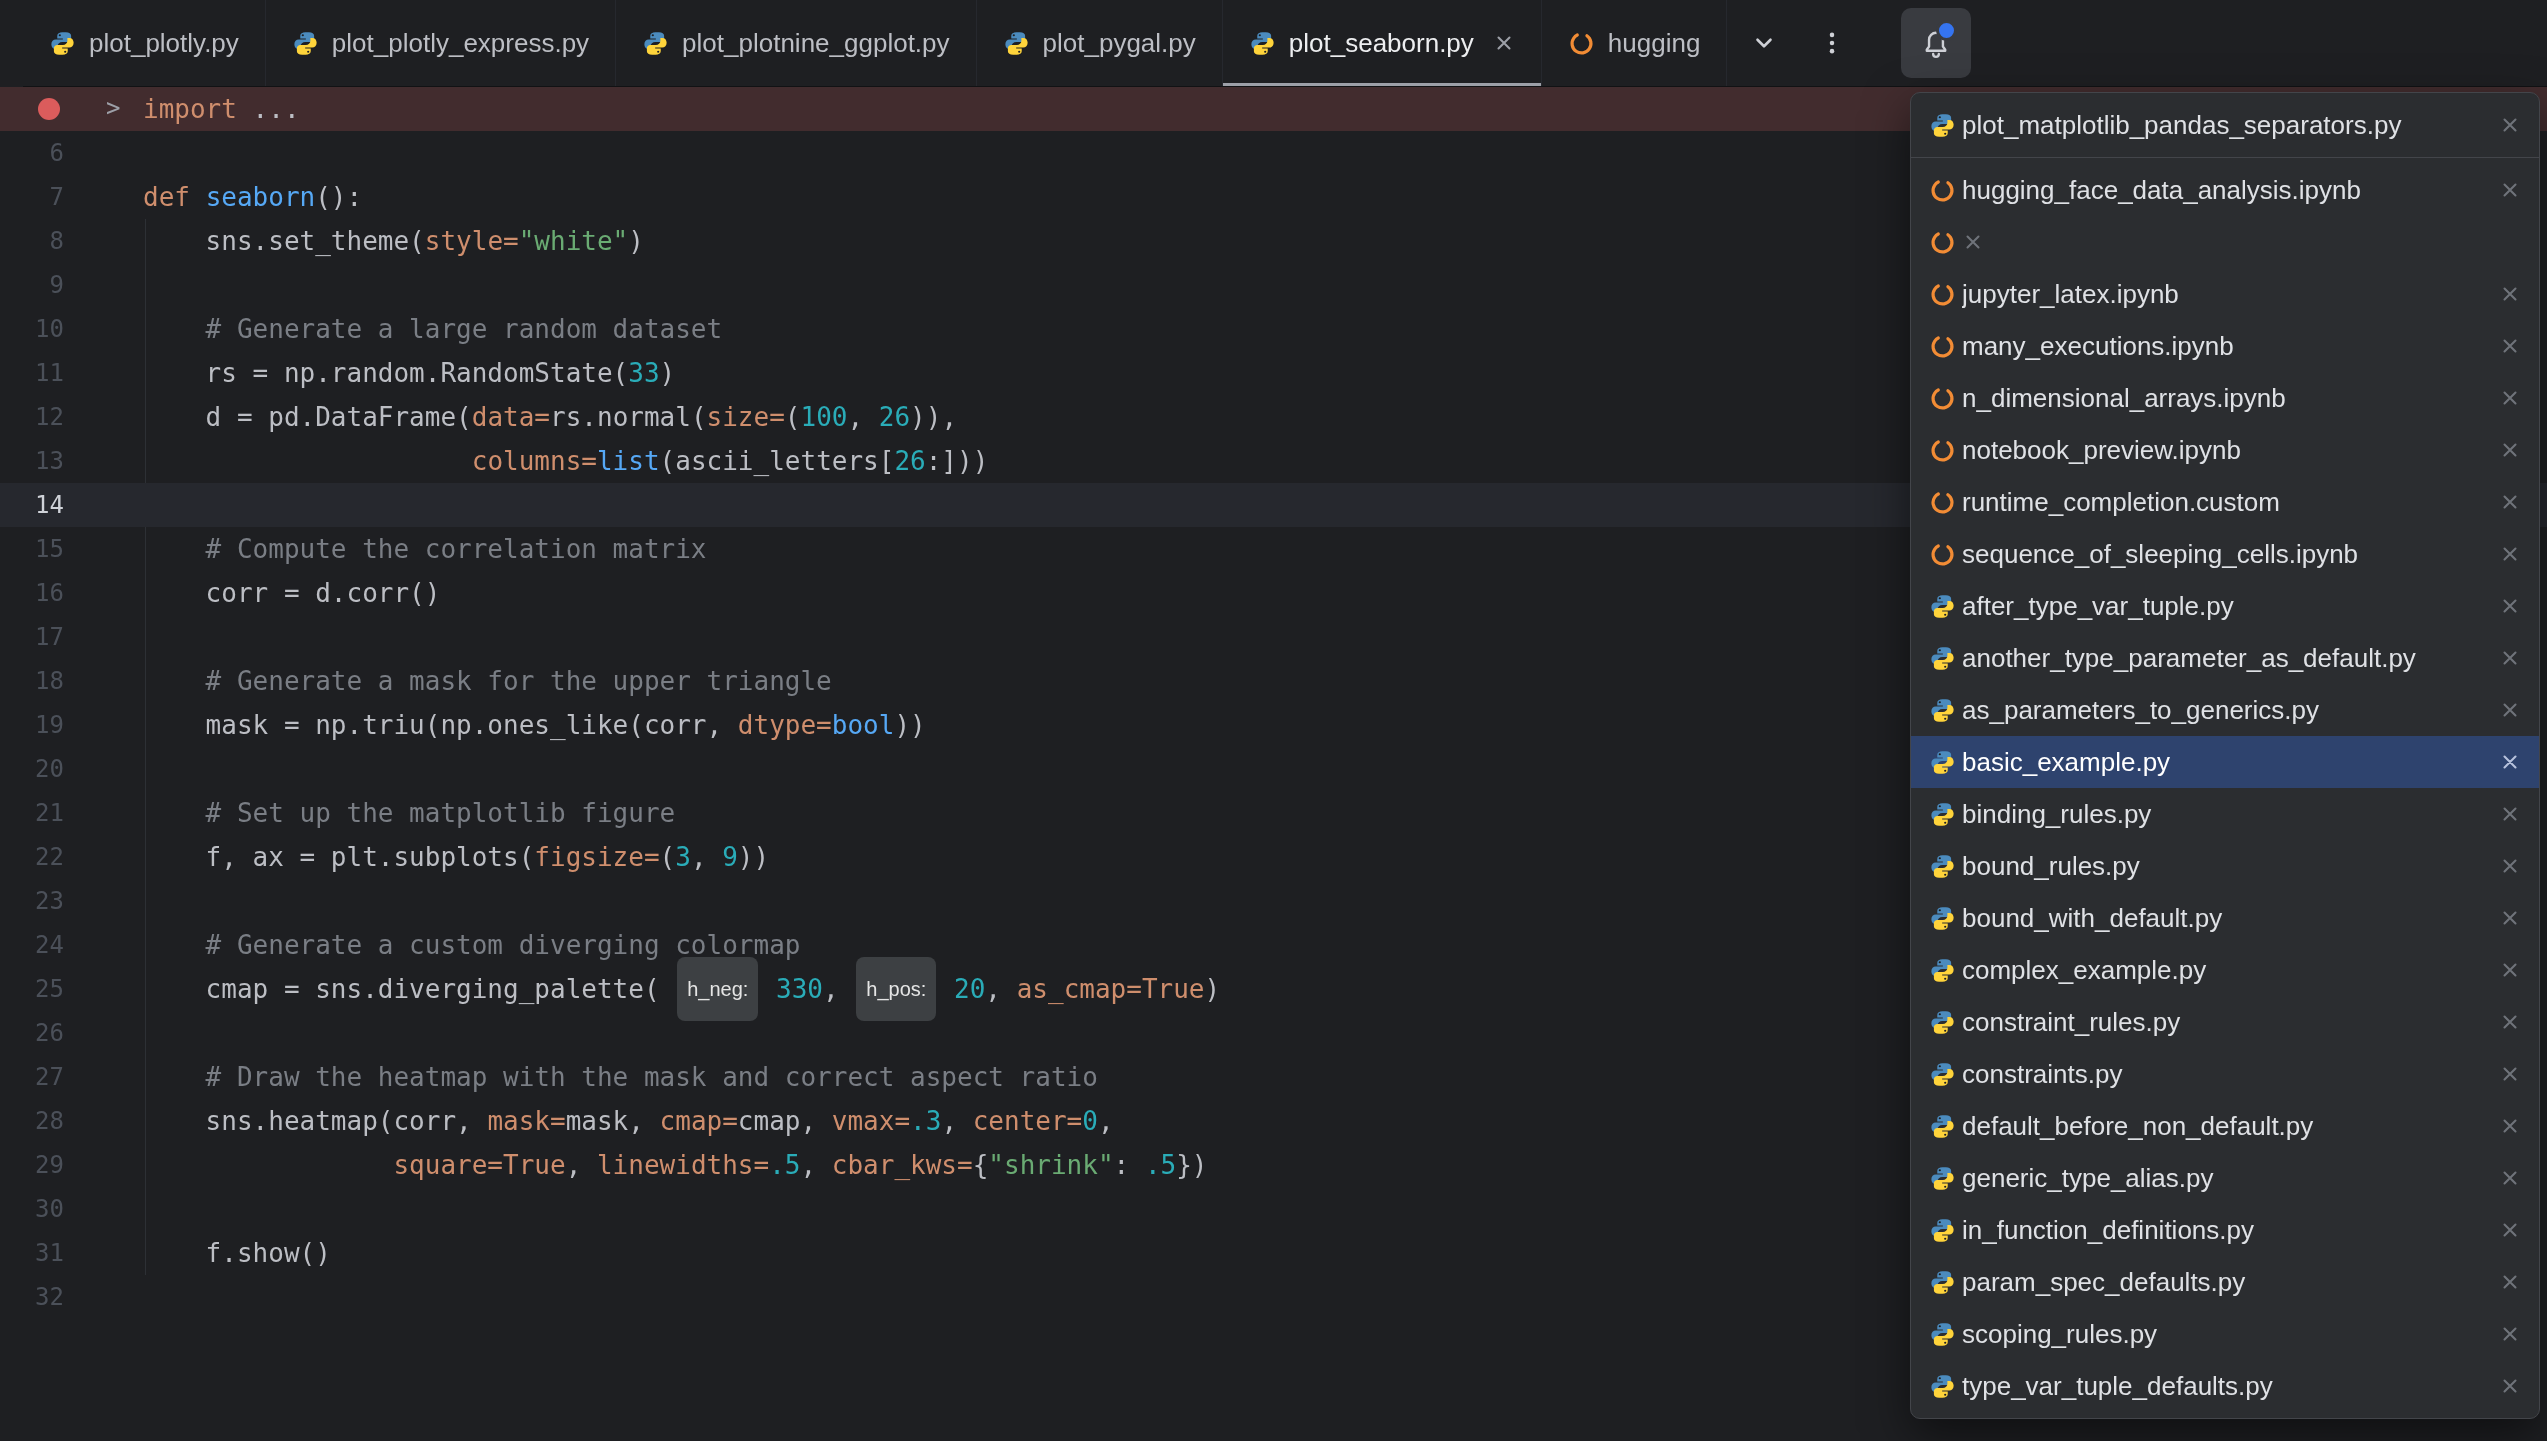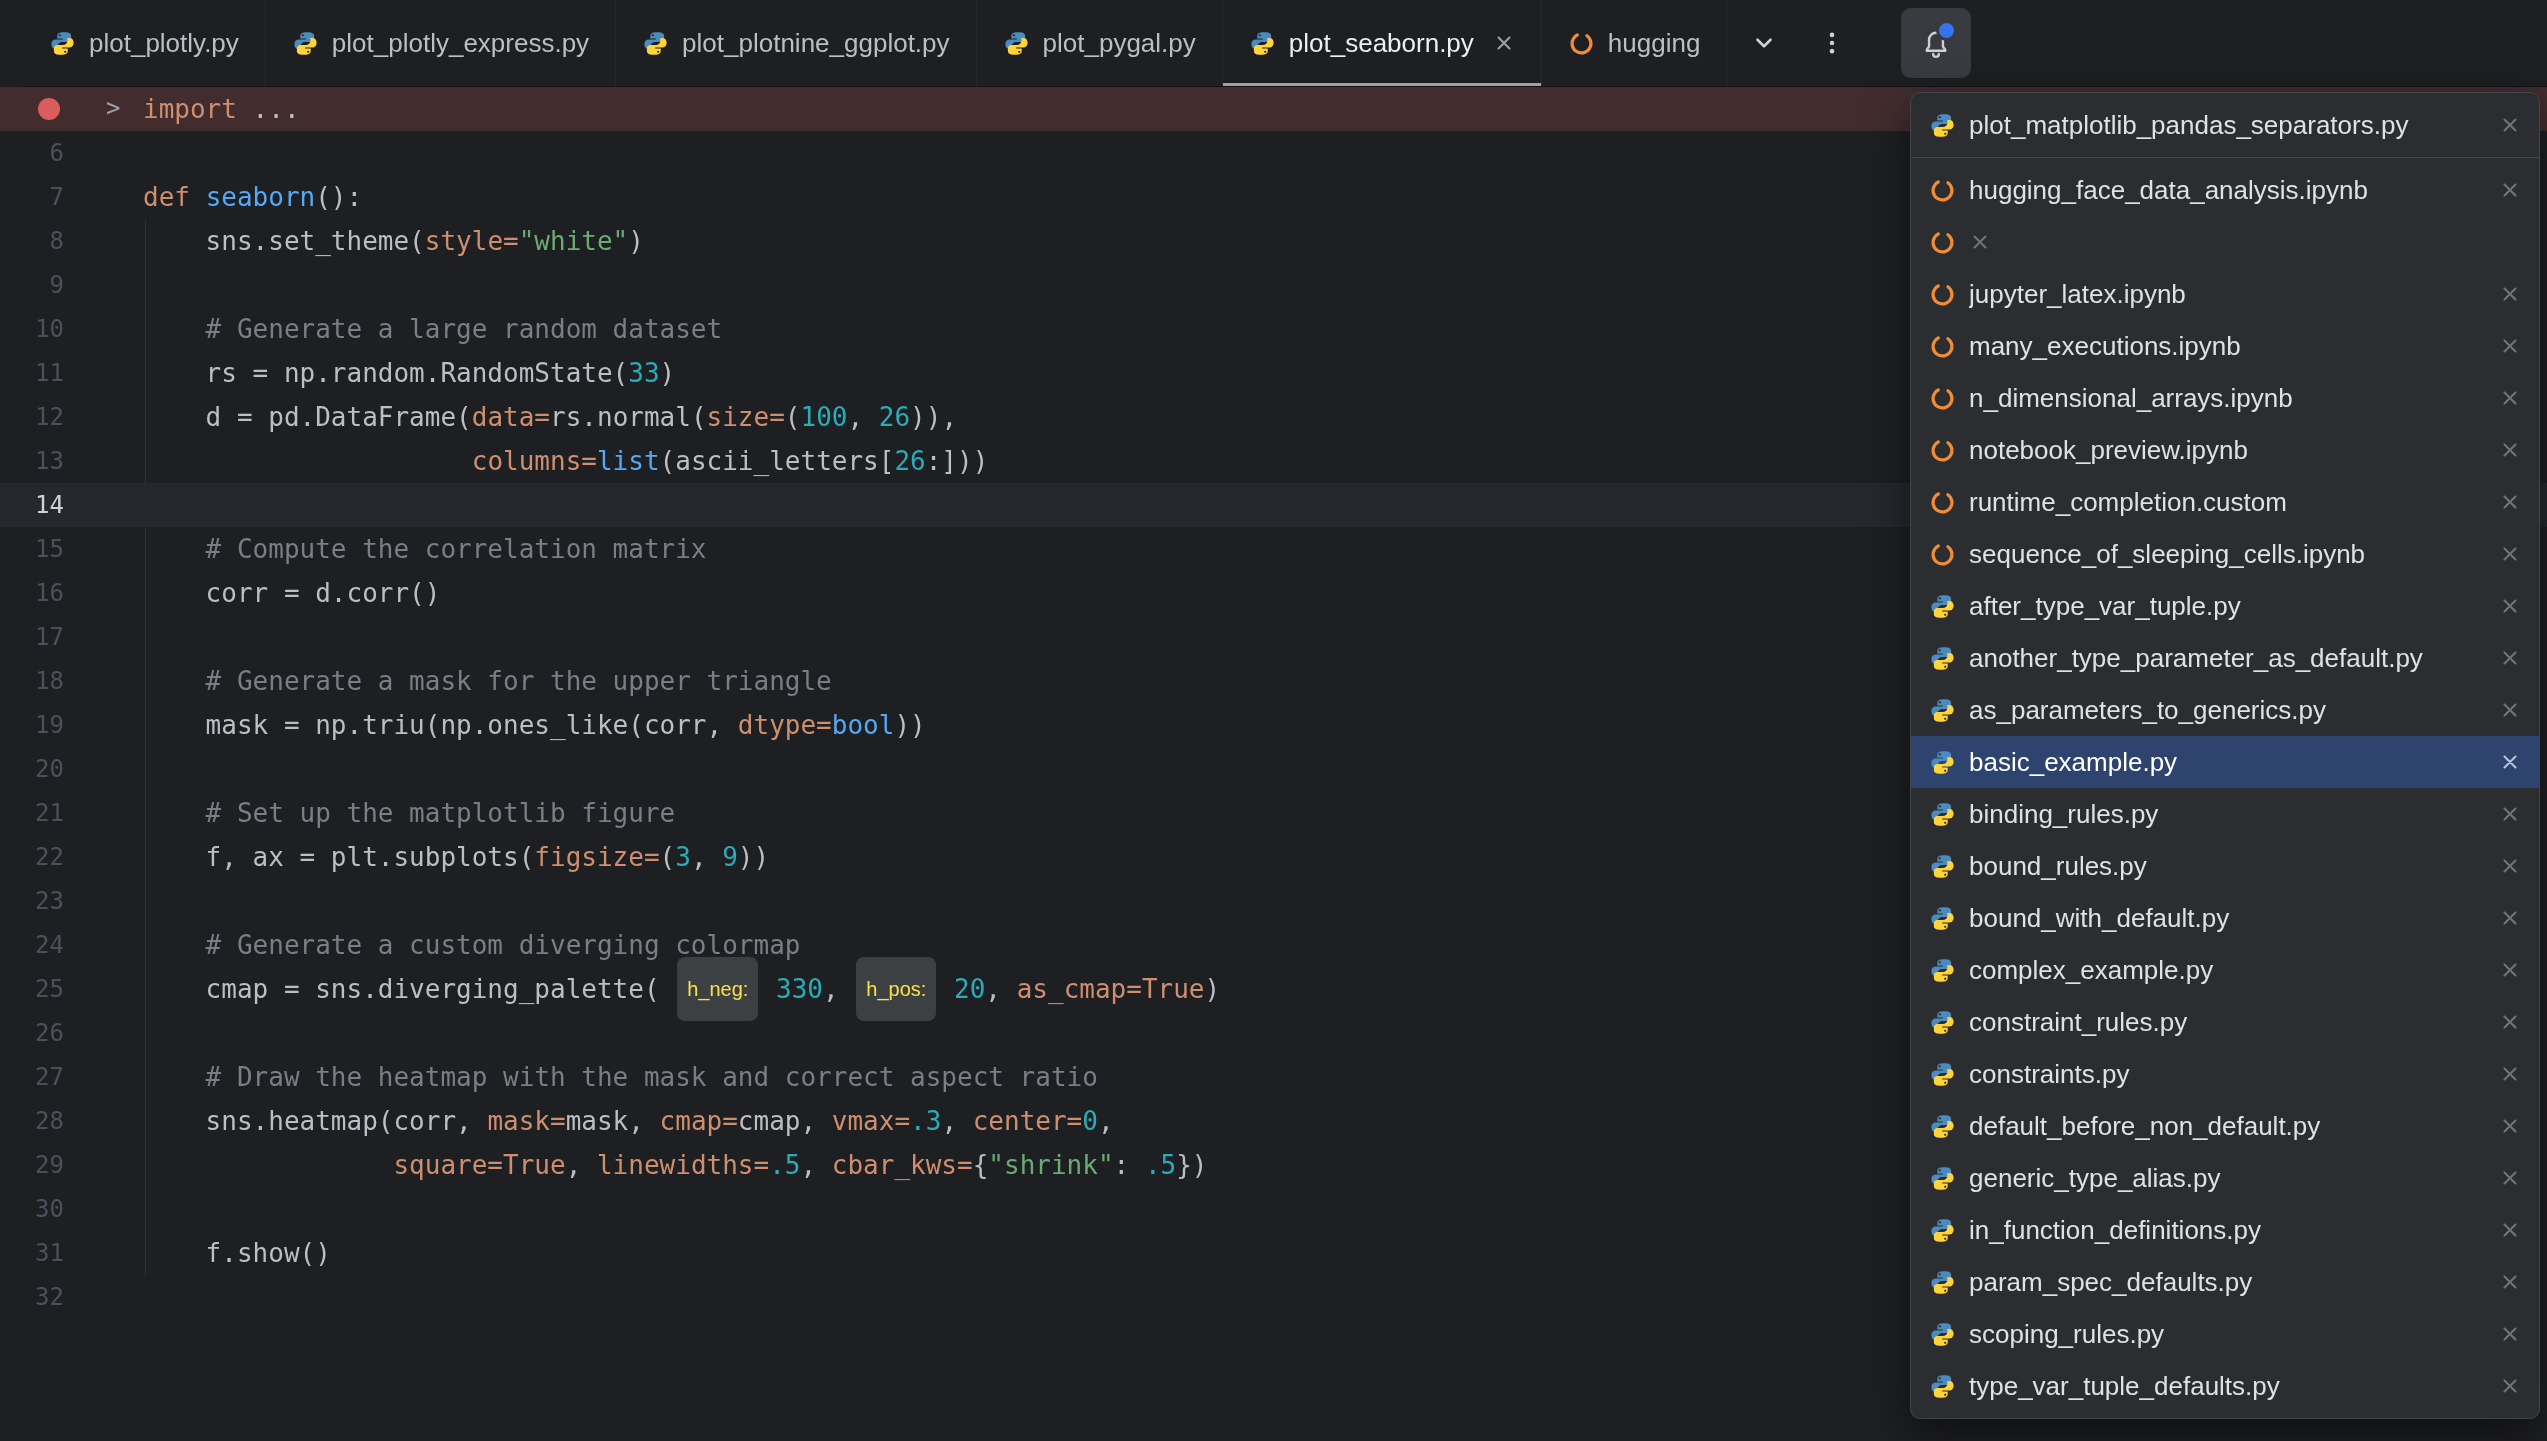--- a/index.html
+++ b/index.html
@@ -55,7 +55,7 @@
   .popup{position:absolute;top:92px;right:7px;width:628px;background:#2B2D30;
          border:1px solid #43454A;border-radius:10px;box-shadow:0 16px 46px rgba(0,0,0,.5);
          padding:6px 0;z-index:10;}
-  .popup-row{display:flex;align-items:center;height:52px;padding:0 18px;gap:13px;
+  .popup-row{display:flex;align-items:center;height:52px;padding:0 18px;gap:6px;
              color:#DFE1E5;font-size:26px;cursor:pointer;}
   .popup-row.selected{background:#2E436E;color:#FFFFFF;}
   .popup-row .label{flex:1;white-space:nowrap;overflow:hidden;text-overflow:ellipsis;}

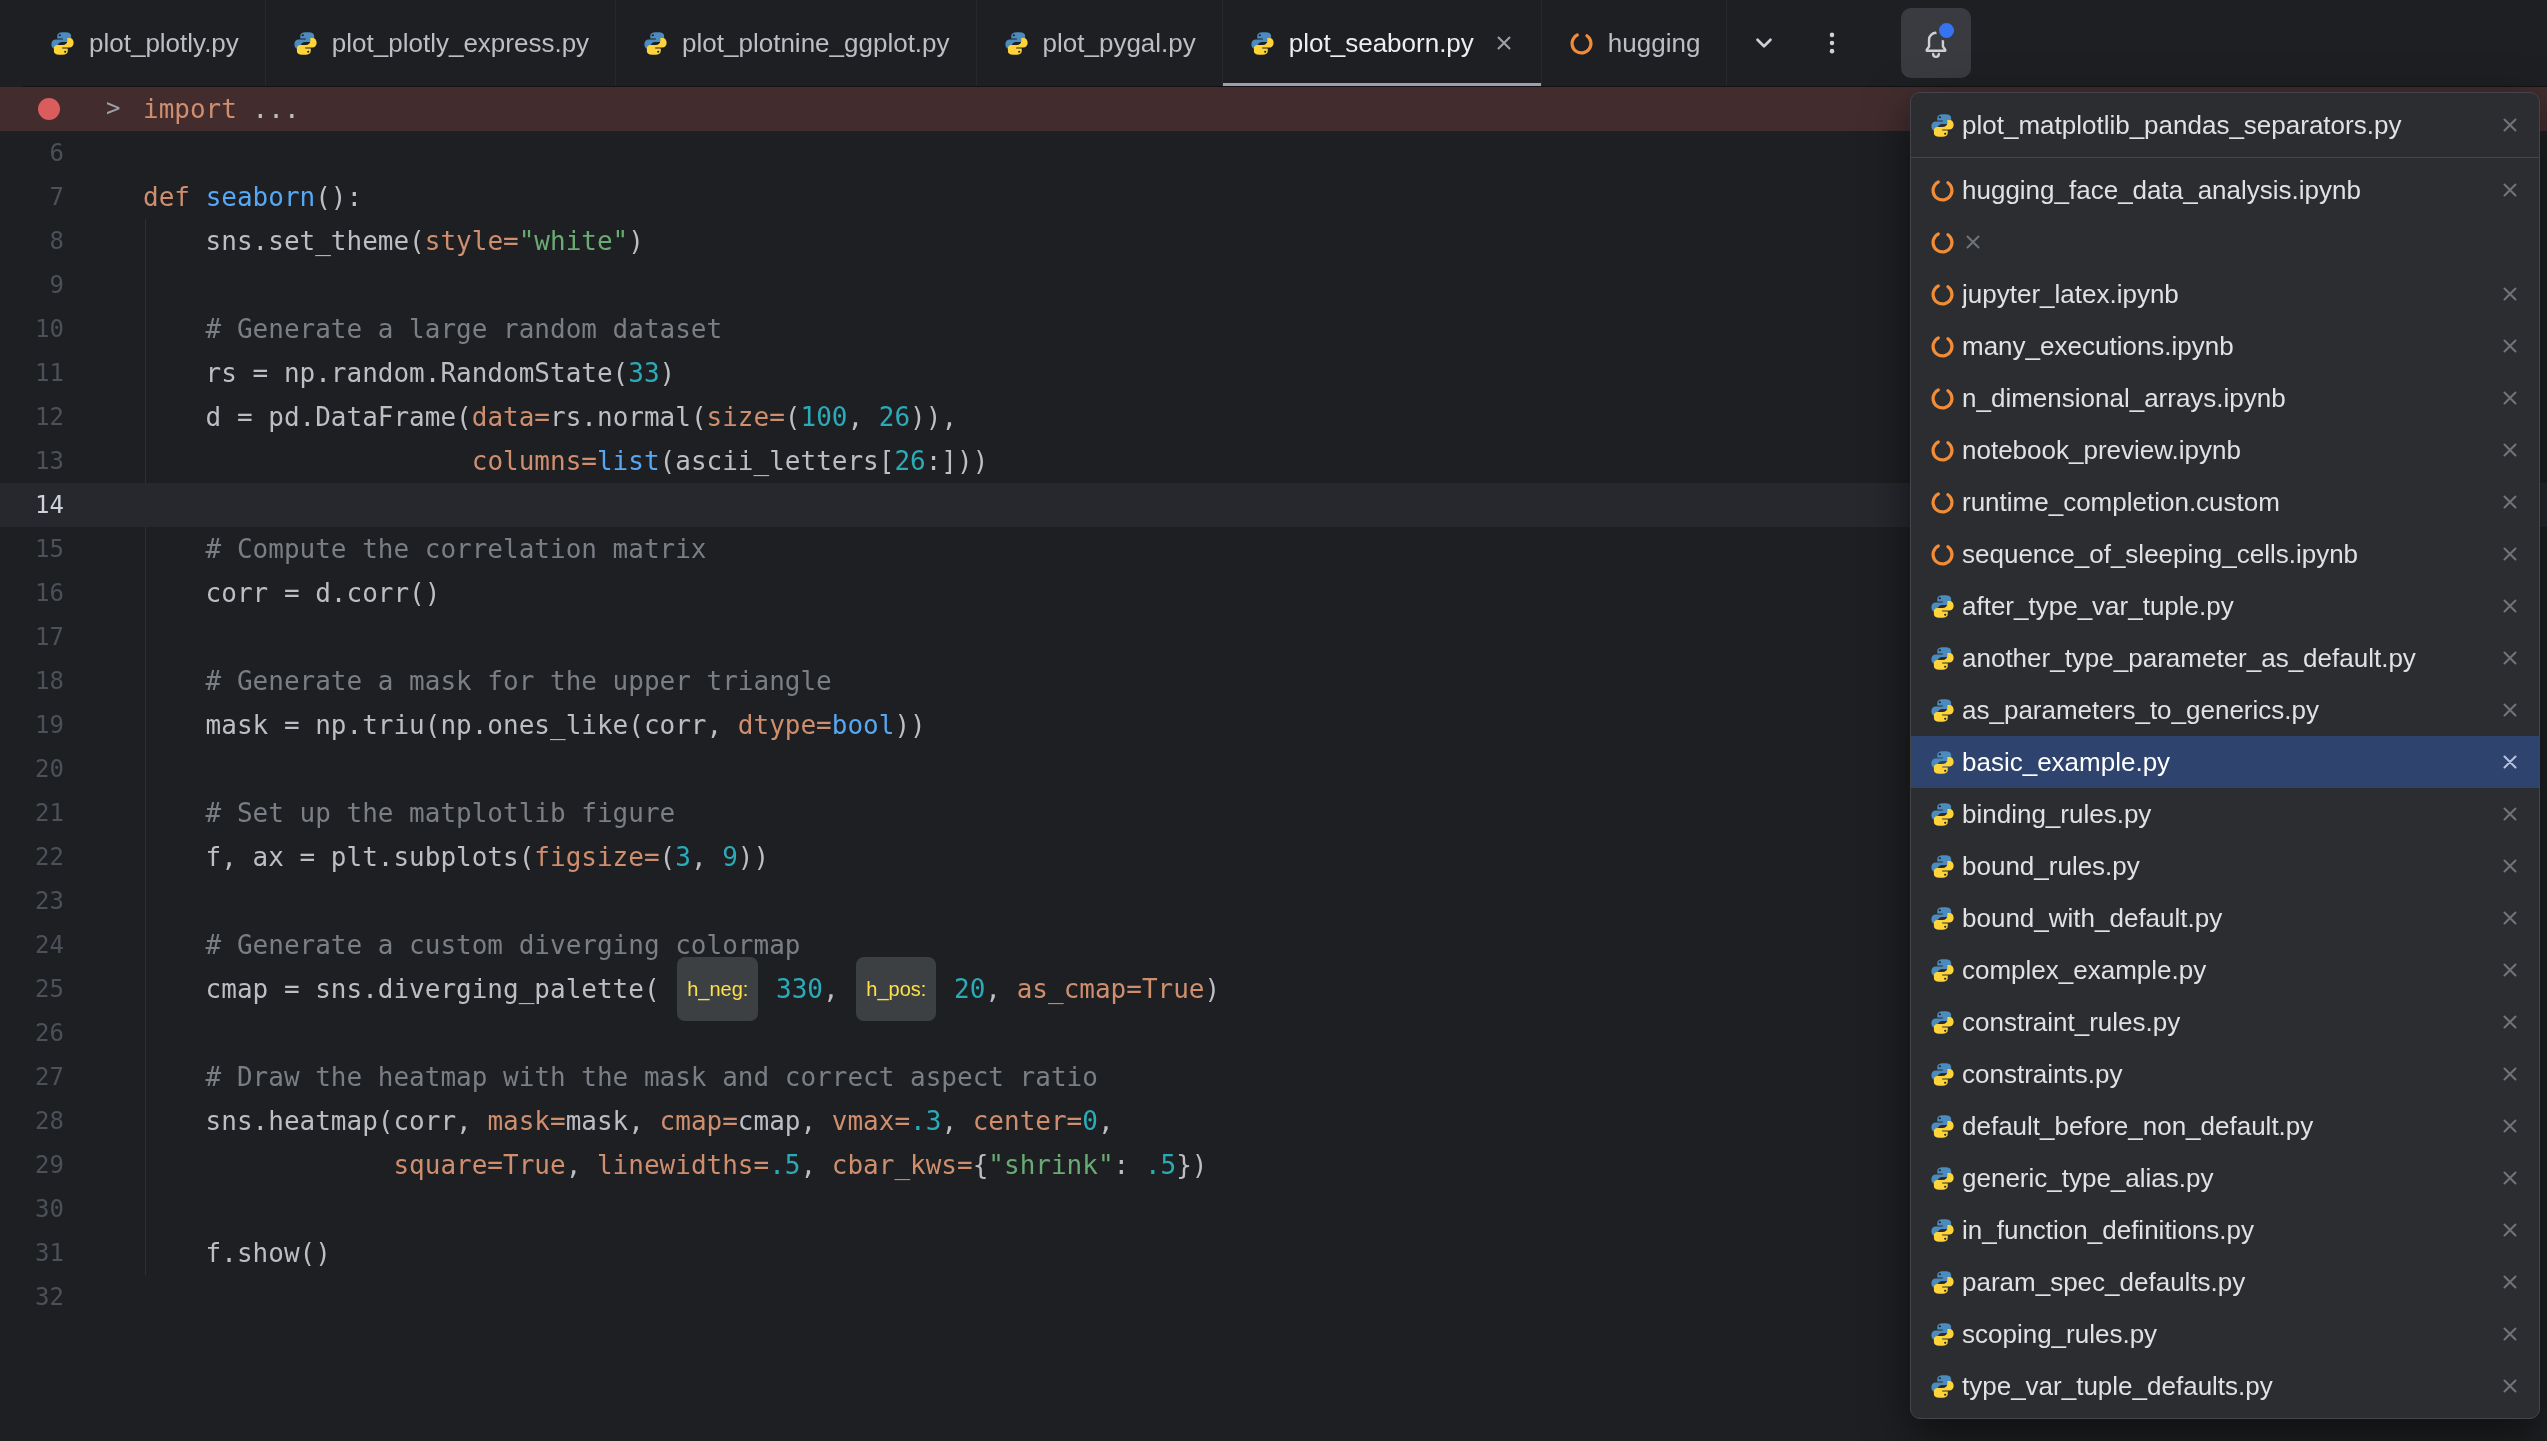--- a/index.html
+++ b/index.html
@@ -47,7 +47,7 @@
   .c-num{color:#2AACB8}
   .c-com{color:#7A7E85}
   .c-def{color:#BCBEC4}
-  .inlay{display:inline-block;background:#3D4043;color:#fde047;border-radius:8px;
+  .inlay{display:inline-block;background:#3D4043;color:#e5e5e5;border-radius:8px;
          padding:20px 10px;font-family:"Liberation Sans",sans-serif;font-size:20px;
          line-height:24px;vertical-align:2px;margin:0 2px;}
 

